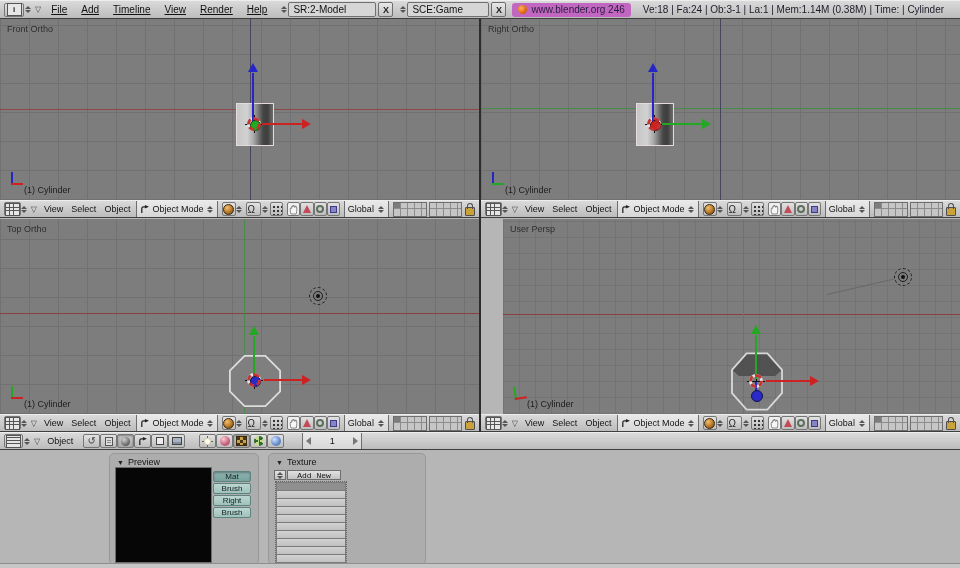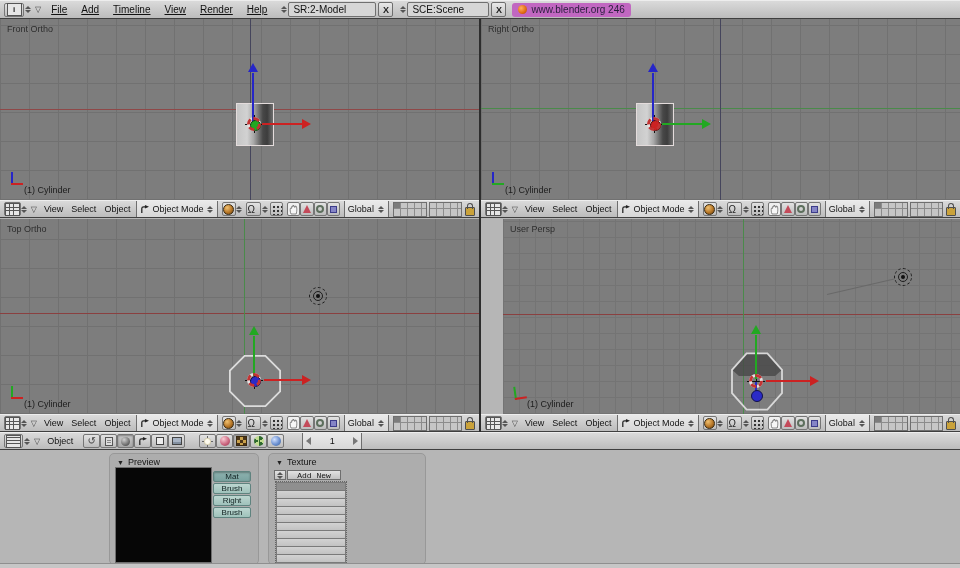--- a/index.html
+++ b/index.html
@@ -174,7 +174,7 @@
         <i></i>
         <i></i>
       </span>
-    <span class="field" style="width:72px">SCE:Scene</span>
+    <span class="field" style="width:72px">SCE:Game</span>
     <span class="xbtn gap2">X</span>
     <span class="badge">
       <span class="blogo"></span>

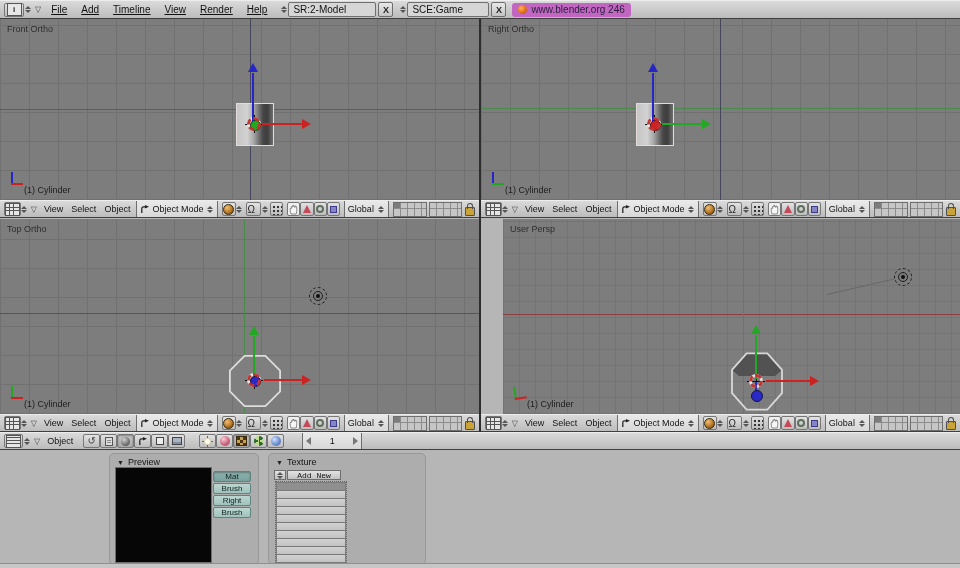--- a/index.html
+++ b/index.html
@@ -180,6 +180,7 @@
       <span class="blogo"></span>
       <span>www.blender.org 246</span>
     </span>
+    <span class="stats">Ve:18 | Fa:24 | Ob:3-1 | La:1 | Mem:1.14M (0.38M) | Time: | Cylinder</span>
   </div>
 
   <div class="vp" style="left:0;top:19px;width:479px;height:181px">

